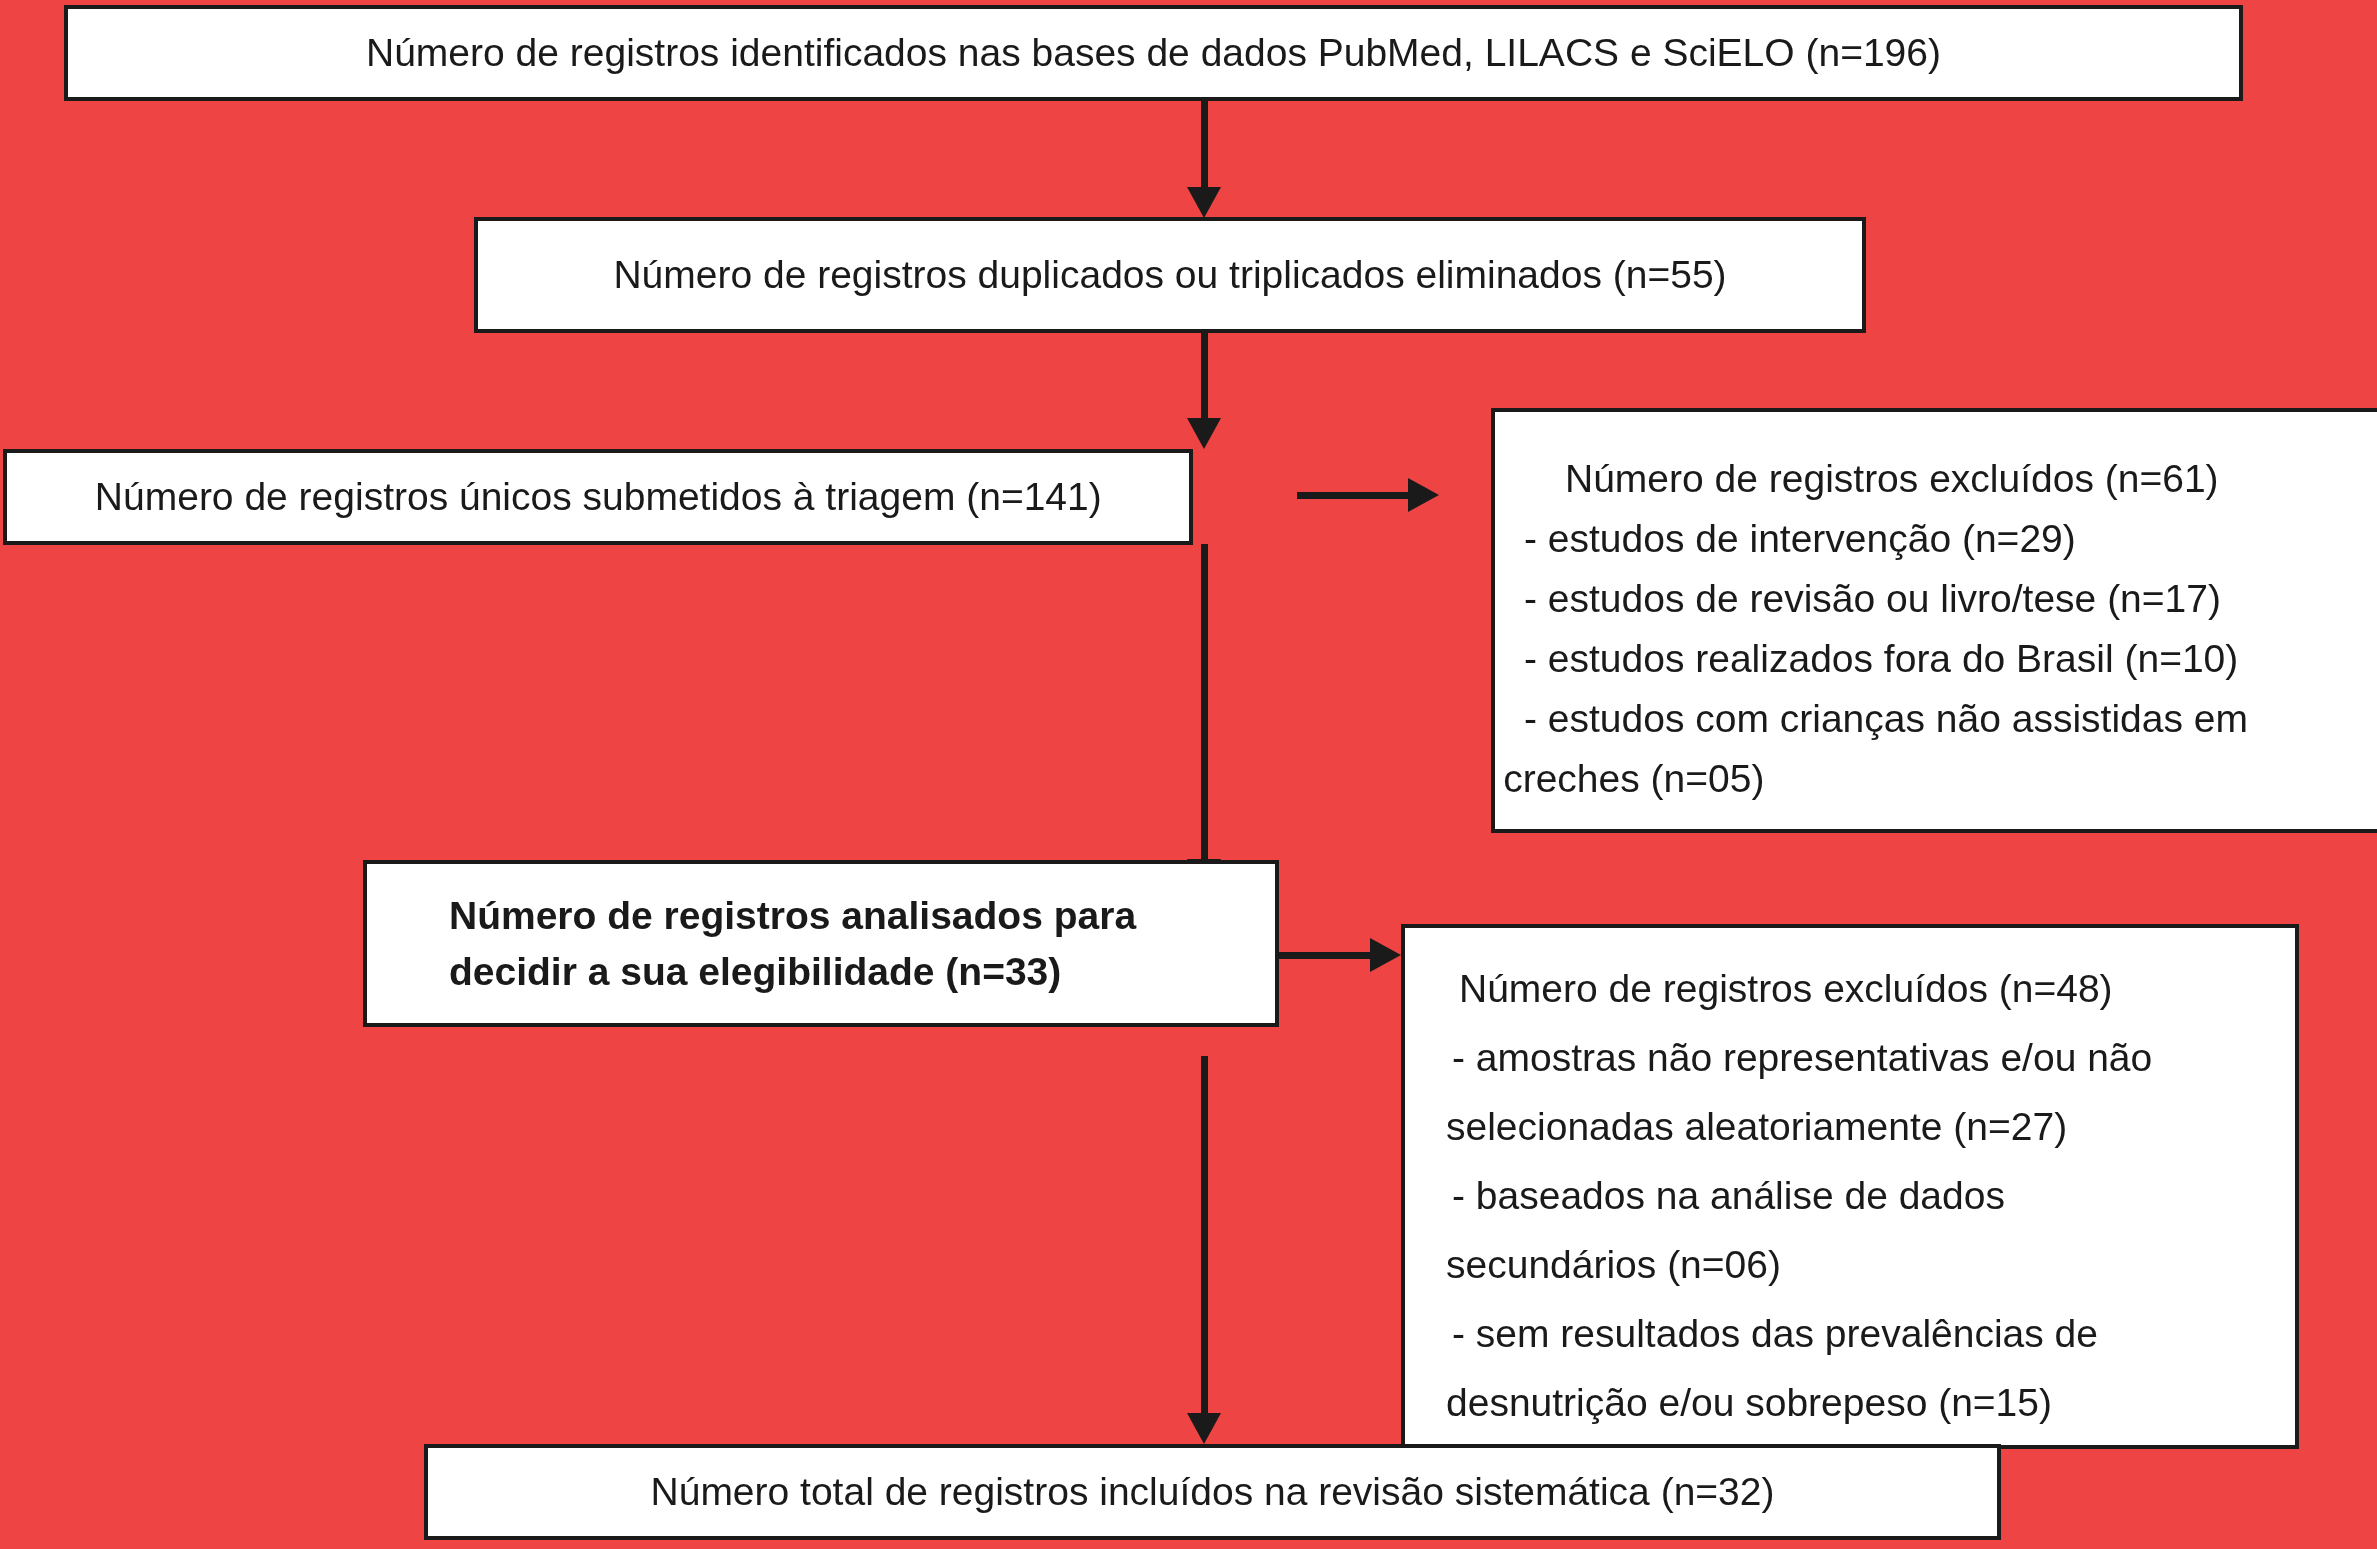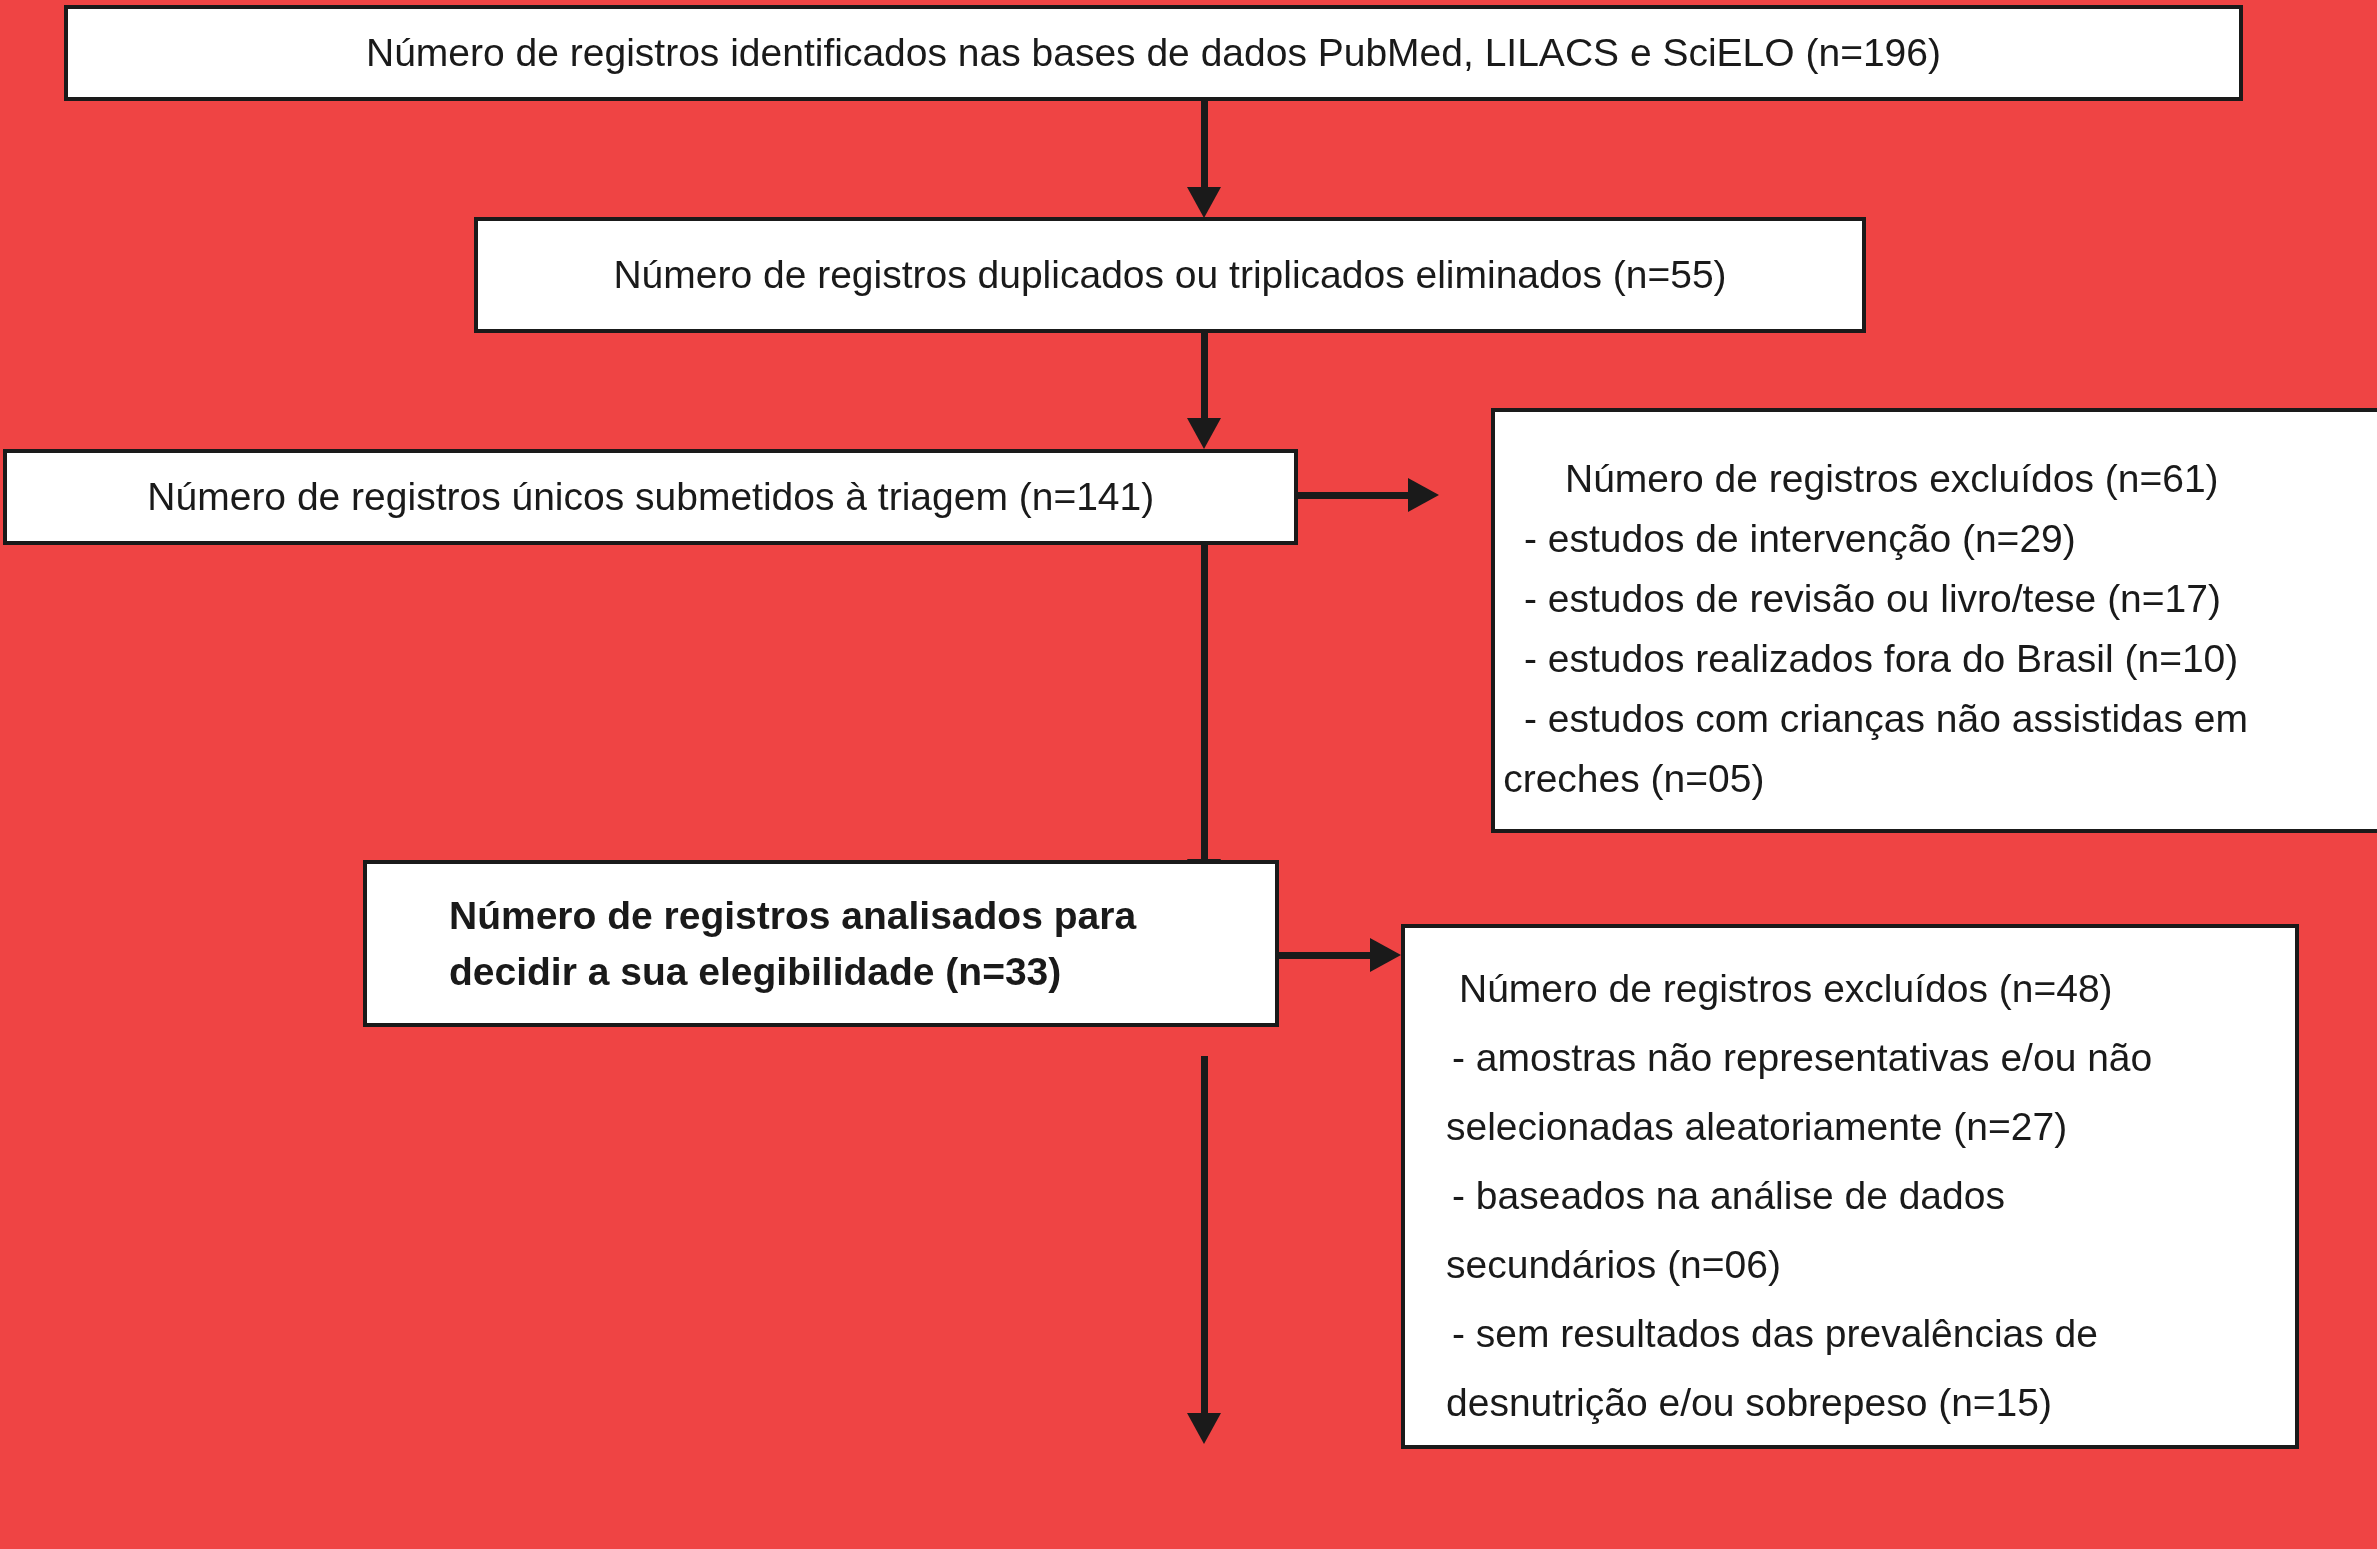--- a/index.html
+++ b/index.html
@@ -27,7 +27,7 @@
   
   #box-identified   {left:64px;   top:4.9px;    width:2179px; height:96px;}
   #box-duplicates   {left:474px;  top:217px;  width:1392px; height:116px;align-items:center;}
-  #box-screened     {left:3.3px;    top:449px;  width:1295px; height:96px;}
+  #box-screened     {left:3.3px;    top:449px;  width:1190px; height:96px;}
   #box-excl1        {left:1491px; top:408px;  width:910px; height:425px; padding-top:37px;}
   #box-eligibility  {left:363px;  top:860px; width:916px; height:167px;
                      display:flex;flex-direction:column;justify-content:center;

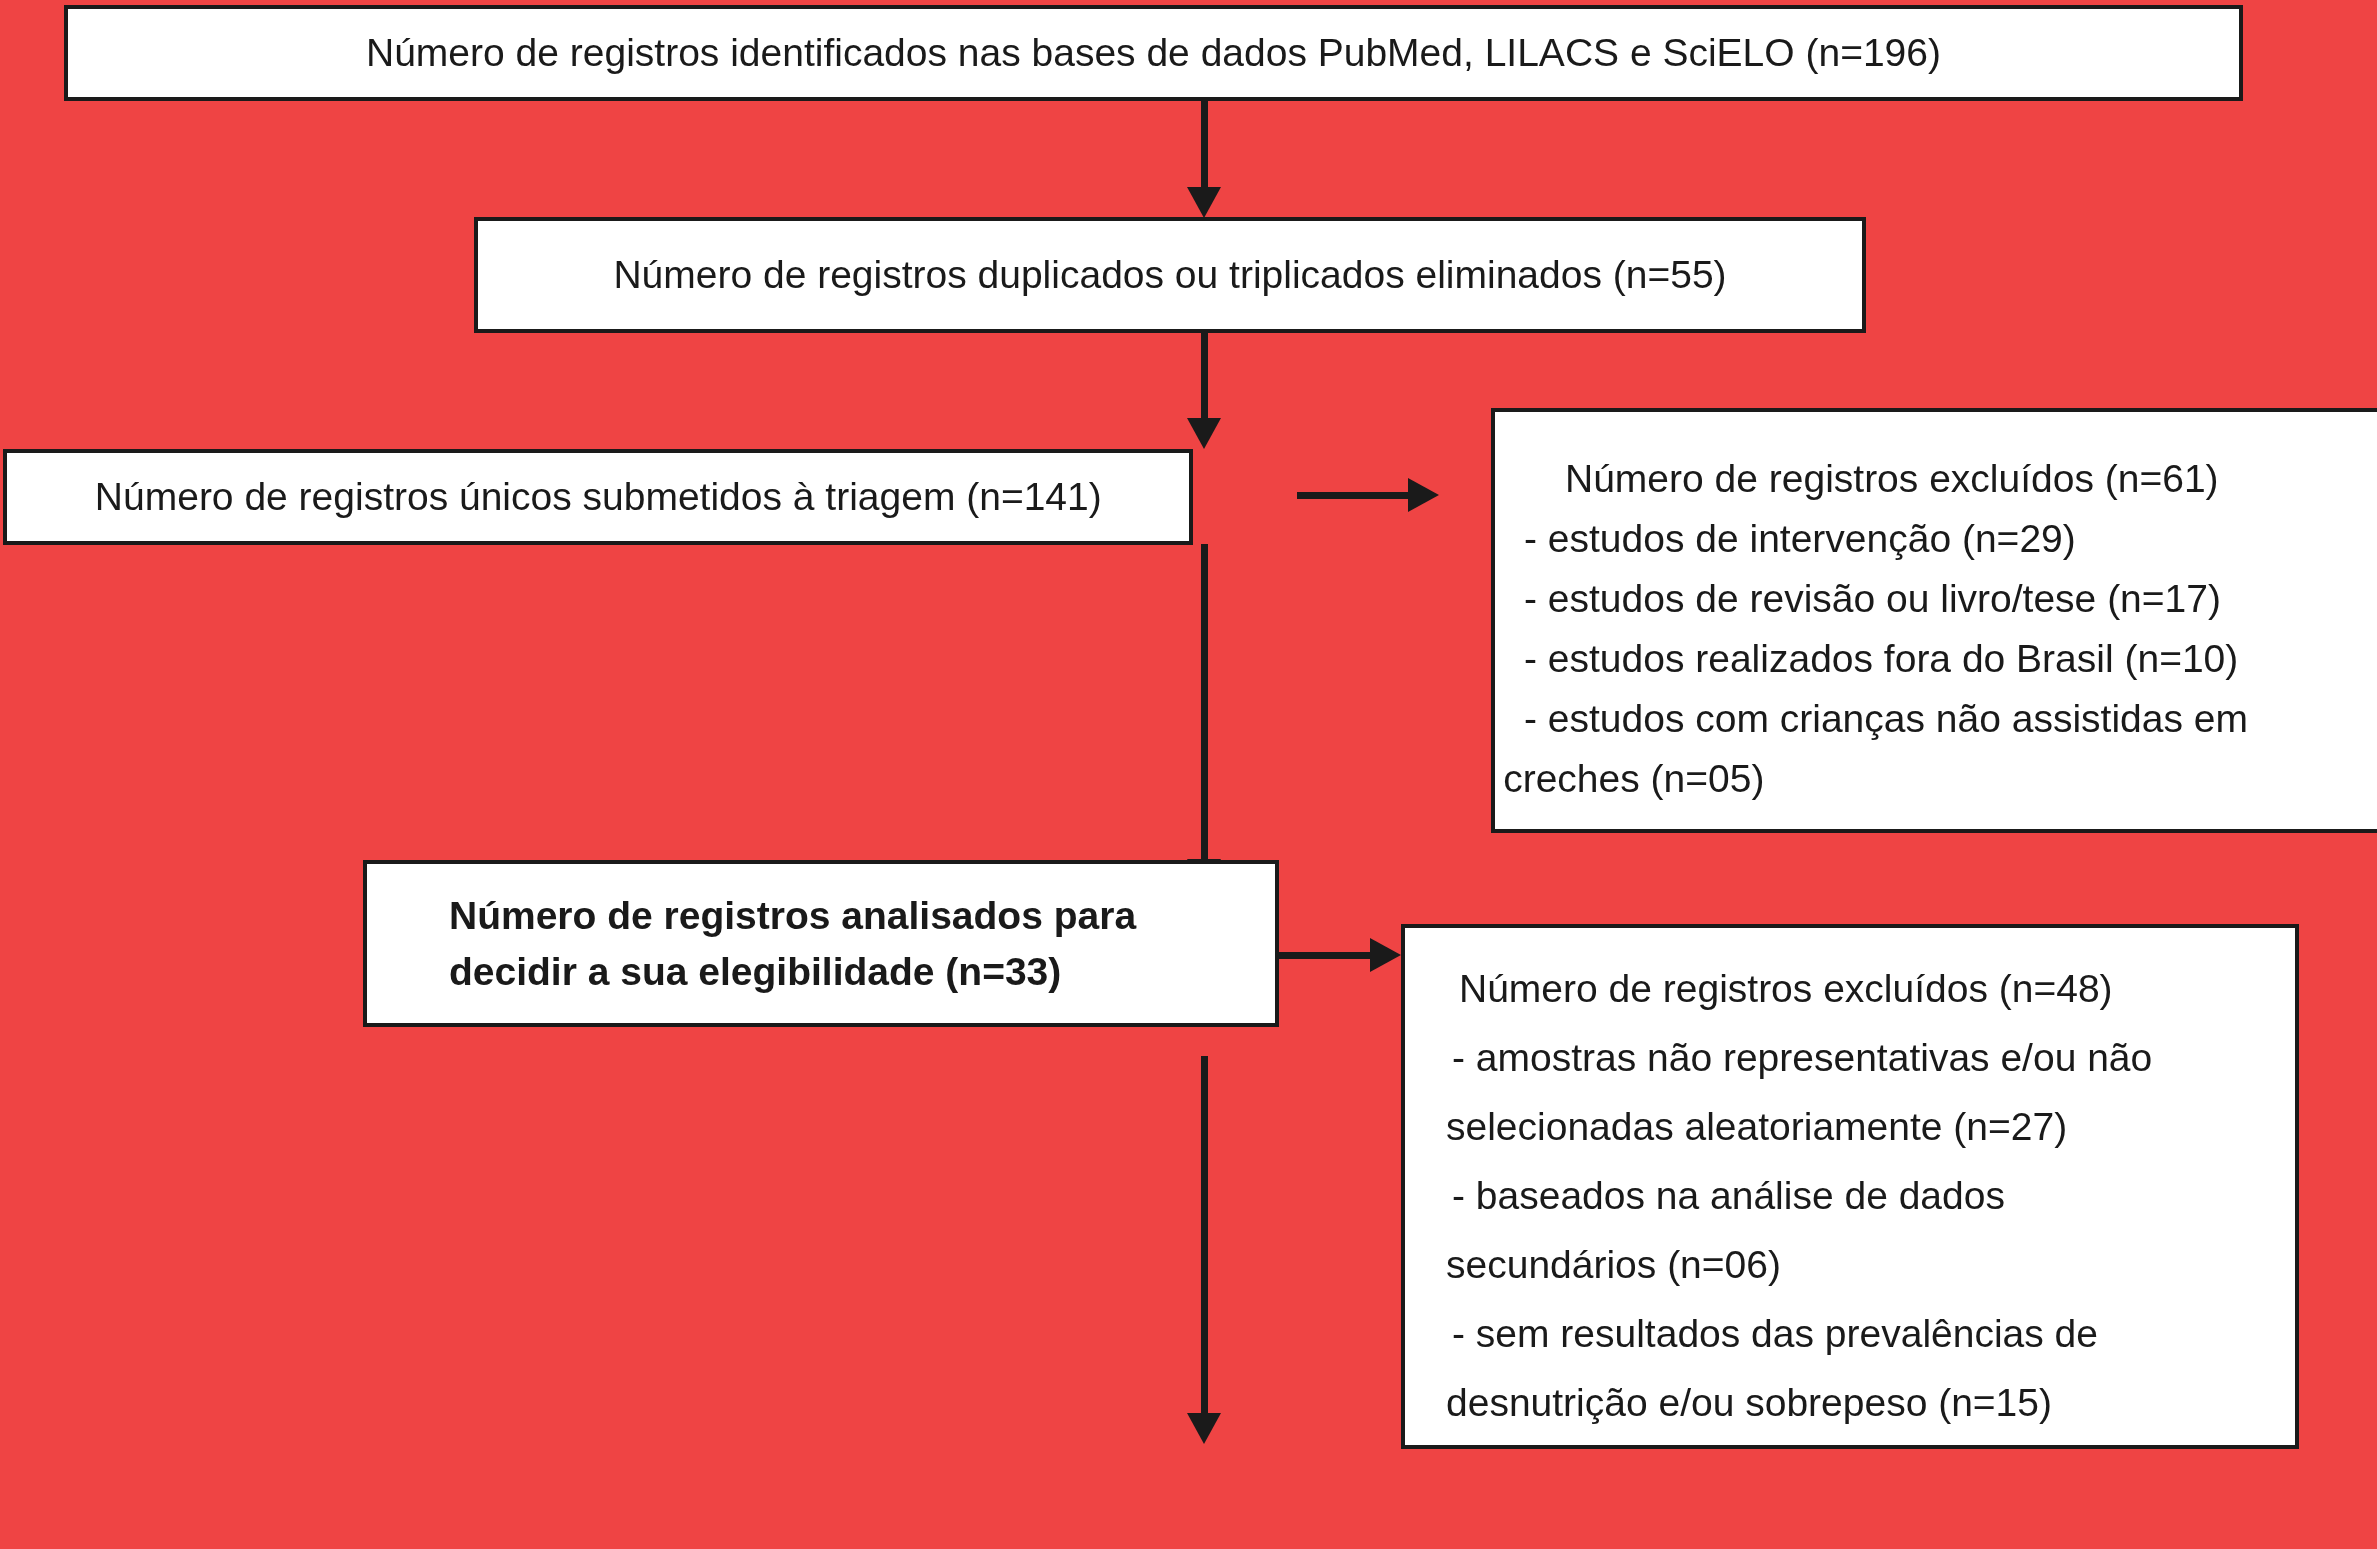--- a/index.html
+++ b/index.html
@@ -145,6 +145,9 @@
     <div class="head-down" id="a4-head"></div>
   </div>
 
+  <div class="box center" id="box-included">
+    <span>Número total de registros incluídos na revisão sistemática (n=32)</span>
+  </div>
 
 </div>
 

